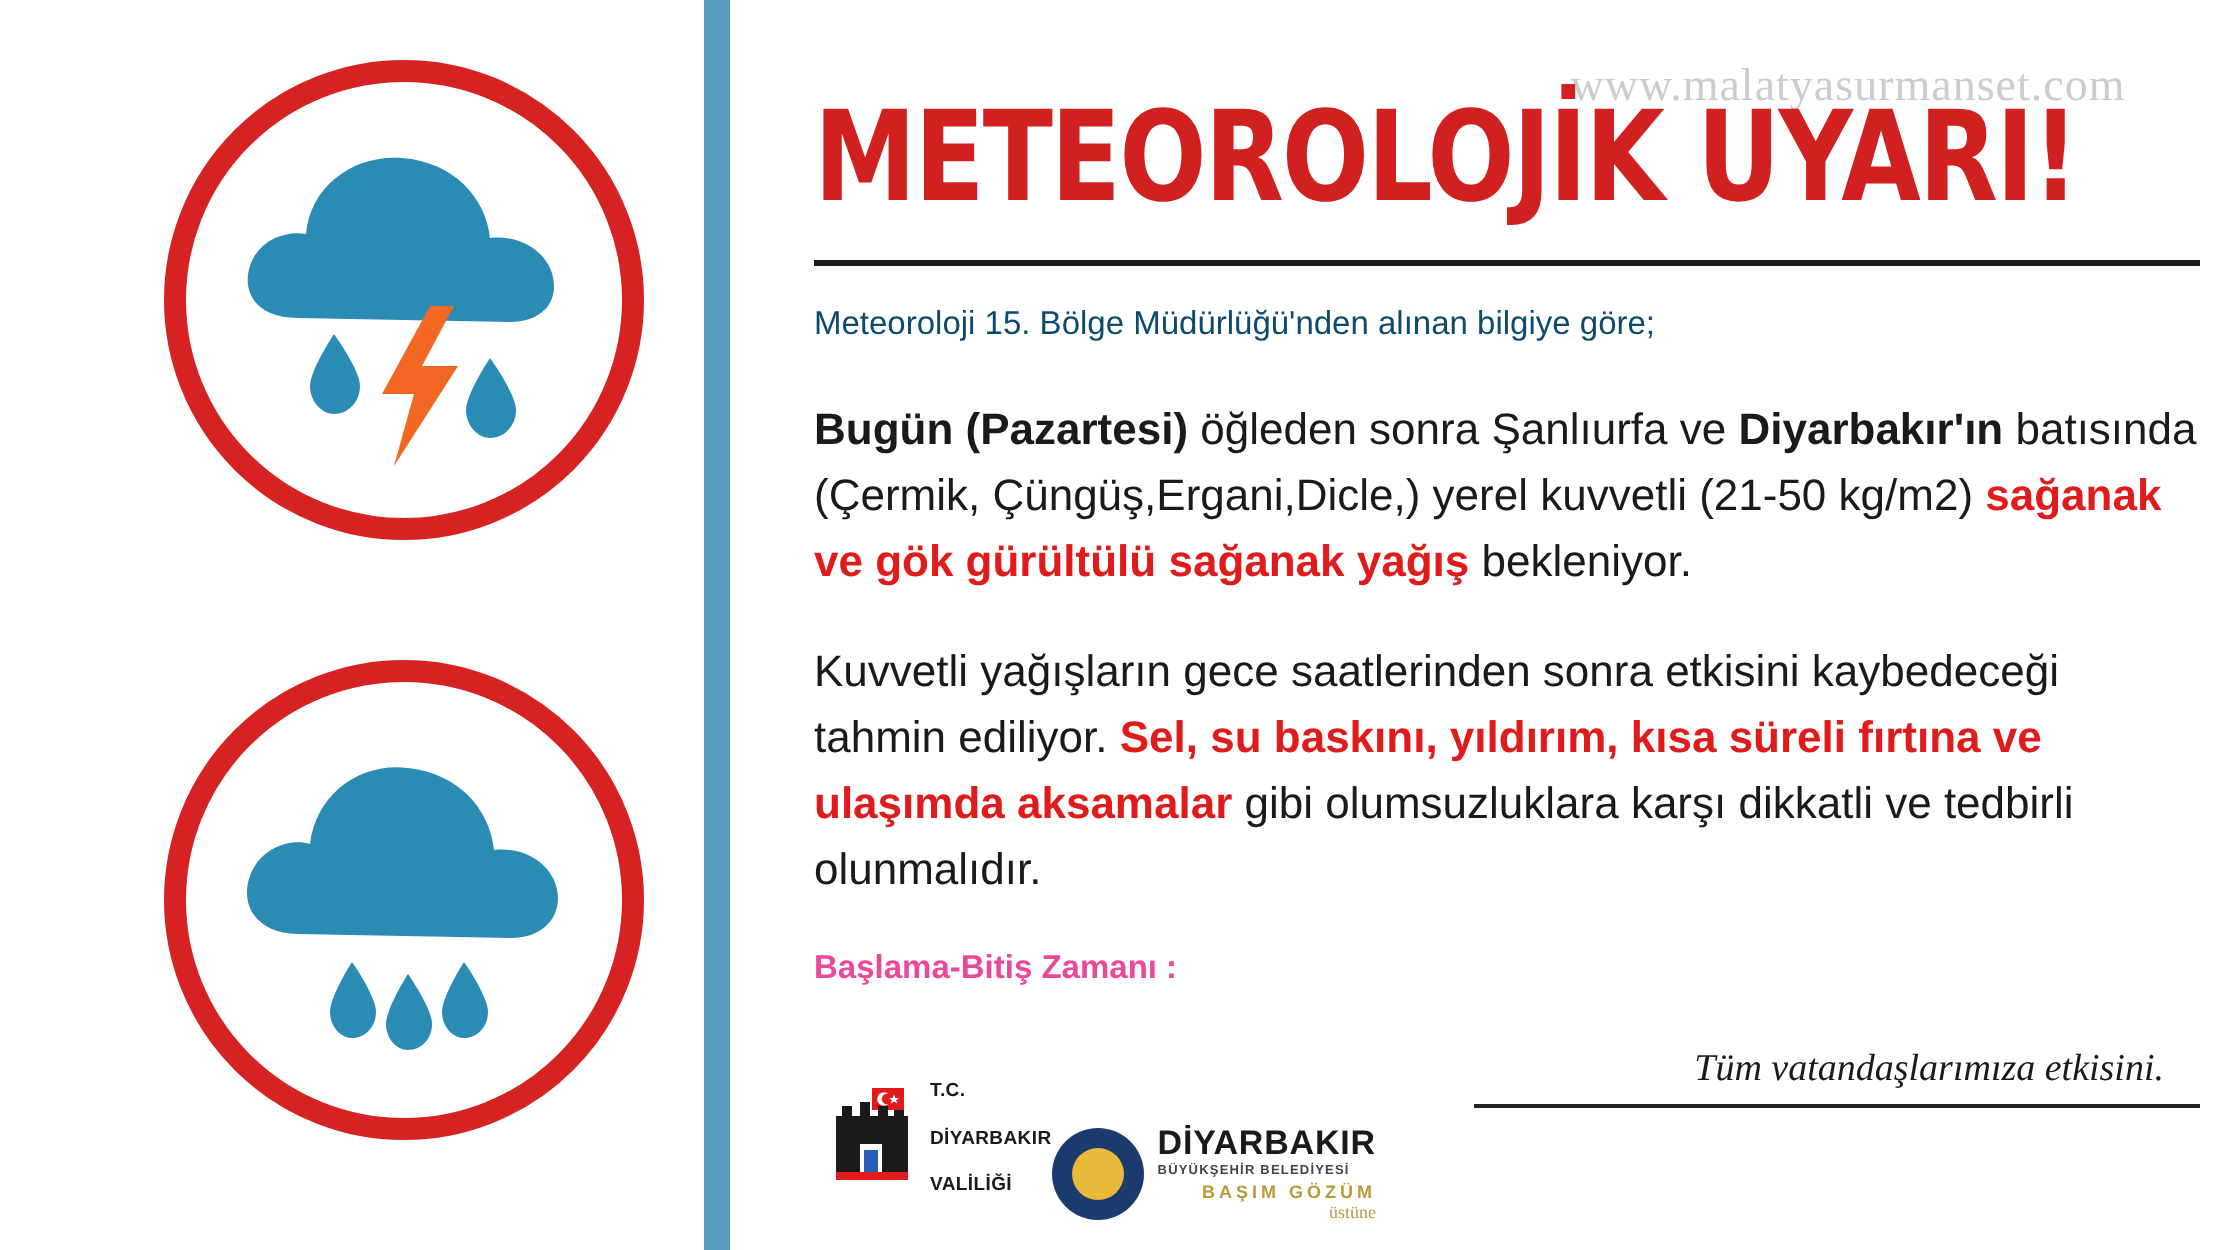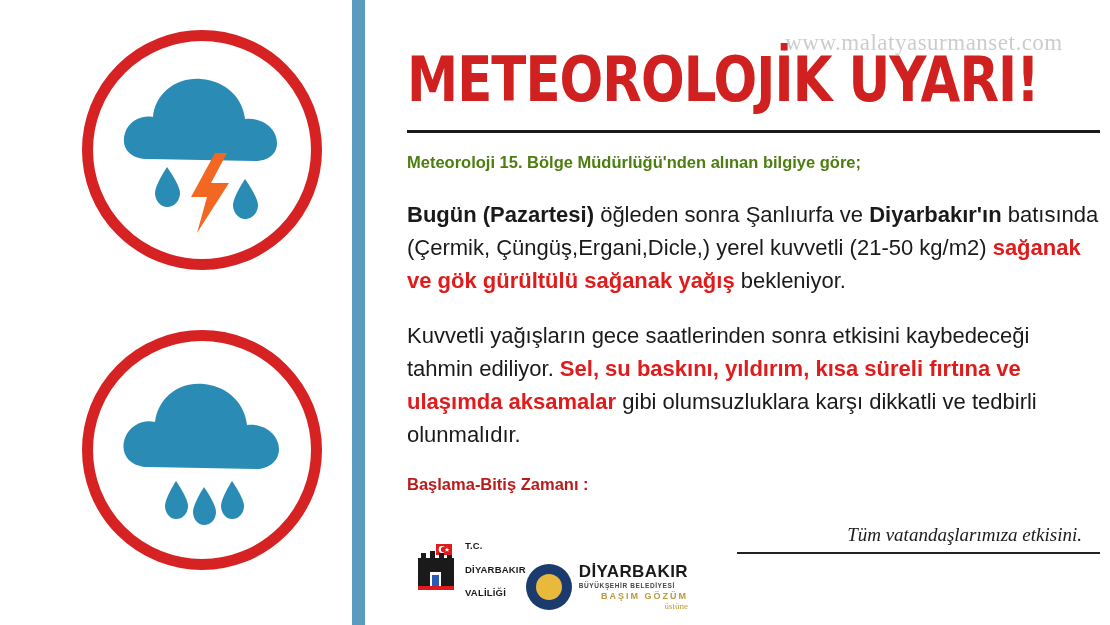--- a/index.html
+++ b/index.html
@@ -89,8 +89,8 @@
   #subtitle {
     margin-top: 20px;
     font-size: 16.5px;
-    font-weight: bold;
-    color: #4d7c0f;
+    font-weight: normal;
+    color: #0c4a6e;
   }
 
   .para {

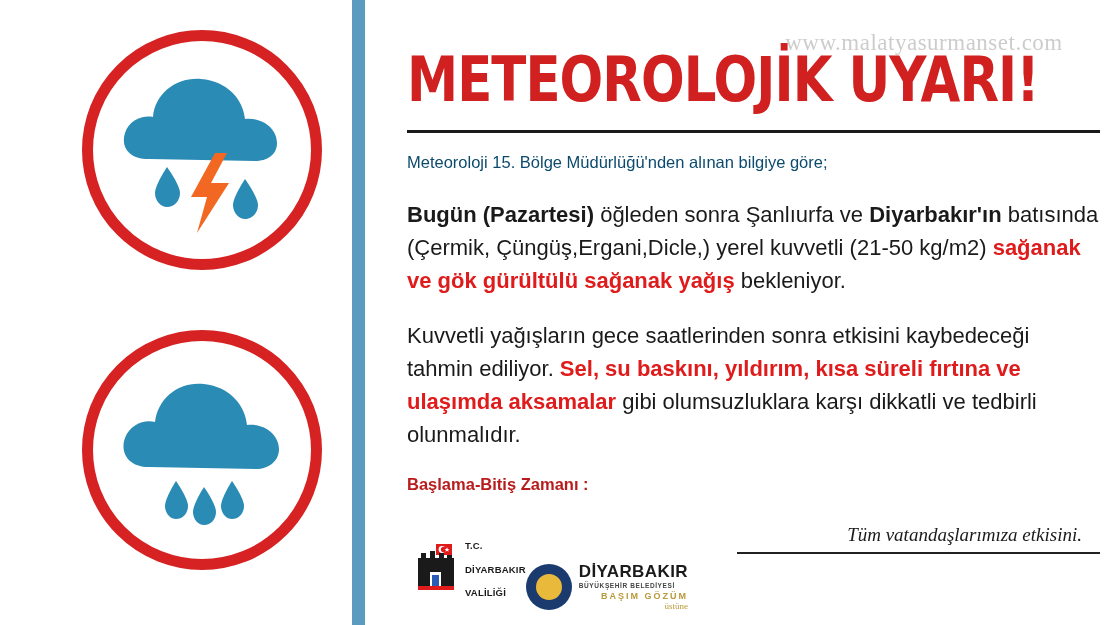--- a/index.html
+++ b/index.html
@@ -107,7 +107,7 @@
     margin-top: 24px;
     font-size: 16.5px;
     font-weight: bold;
-    color: #b91c1c;
+    color: #ec4899;
   }
   #timing-line {
     margin-top: 6px;

